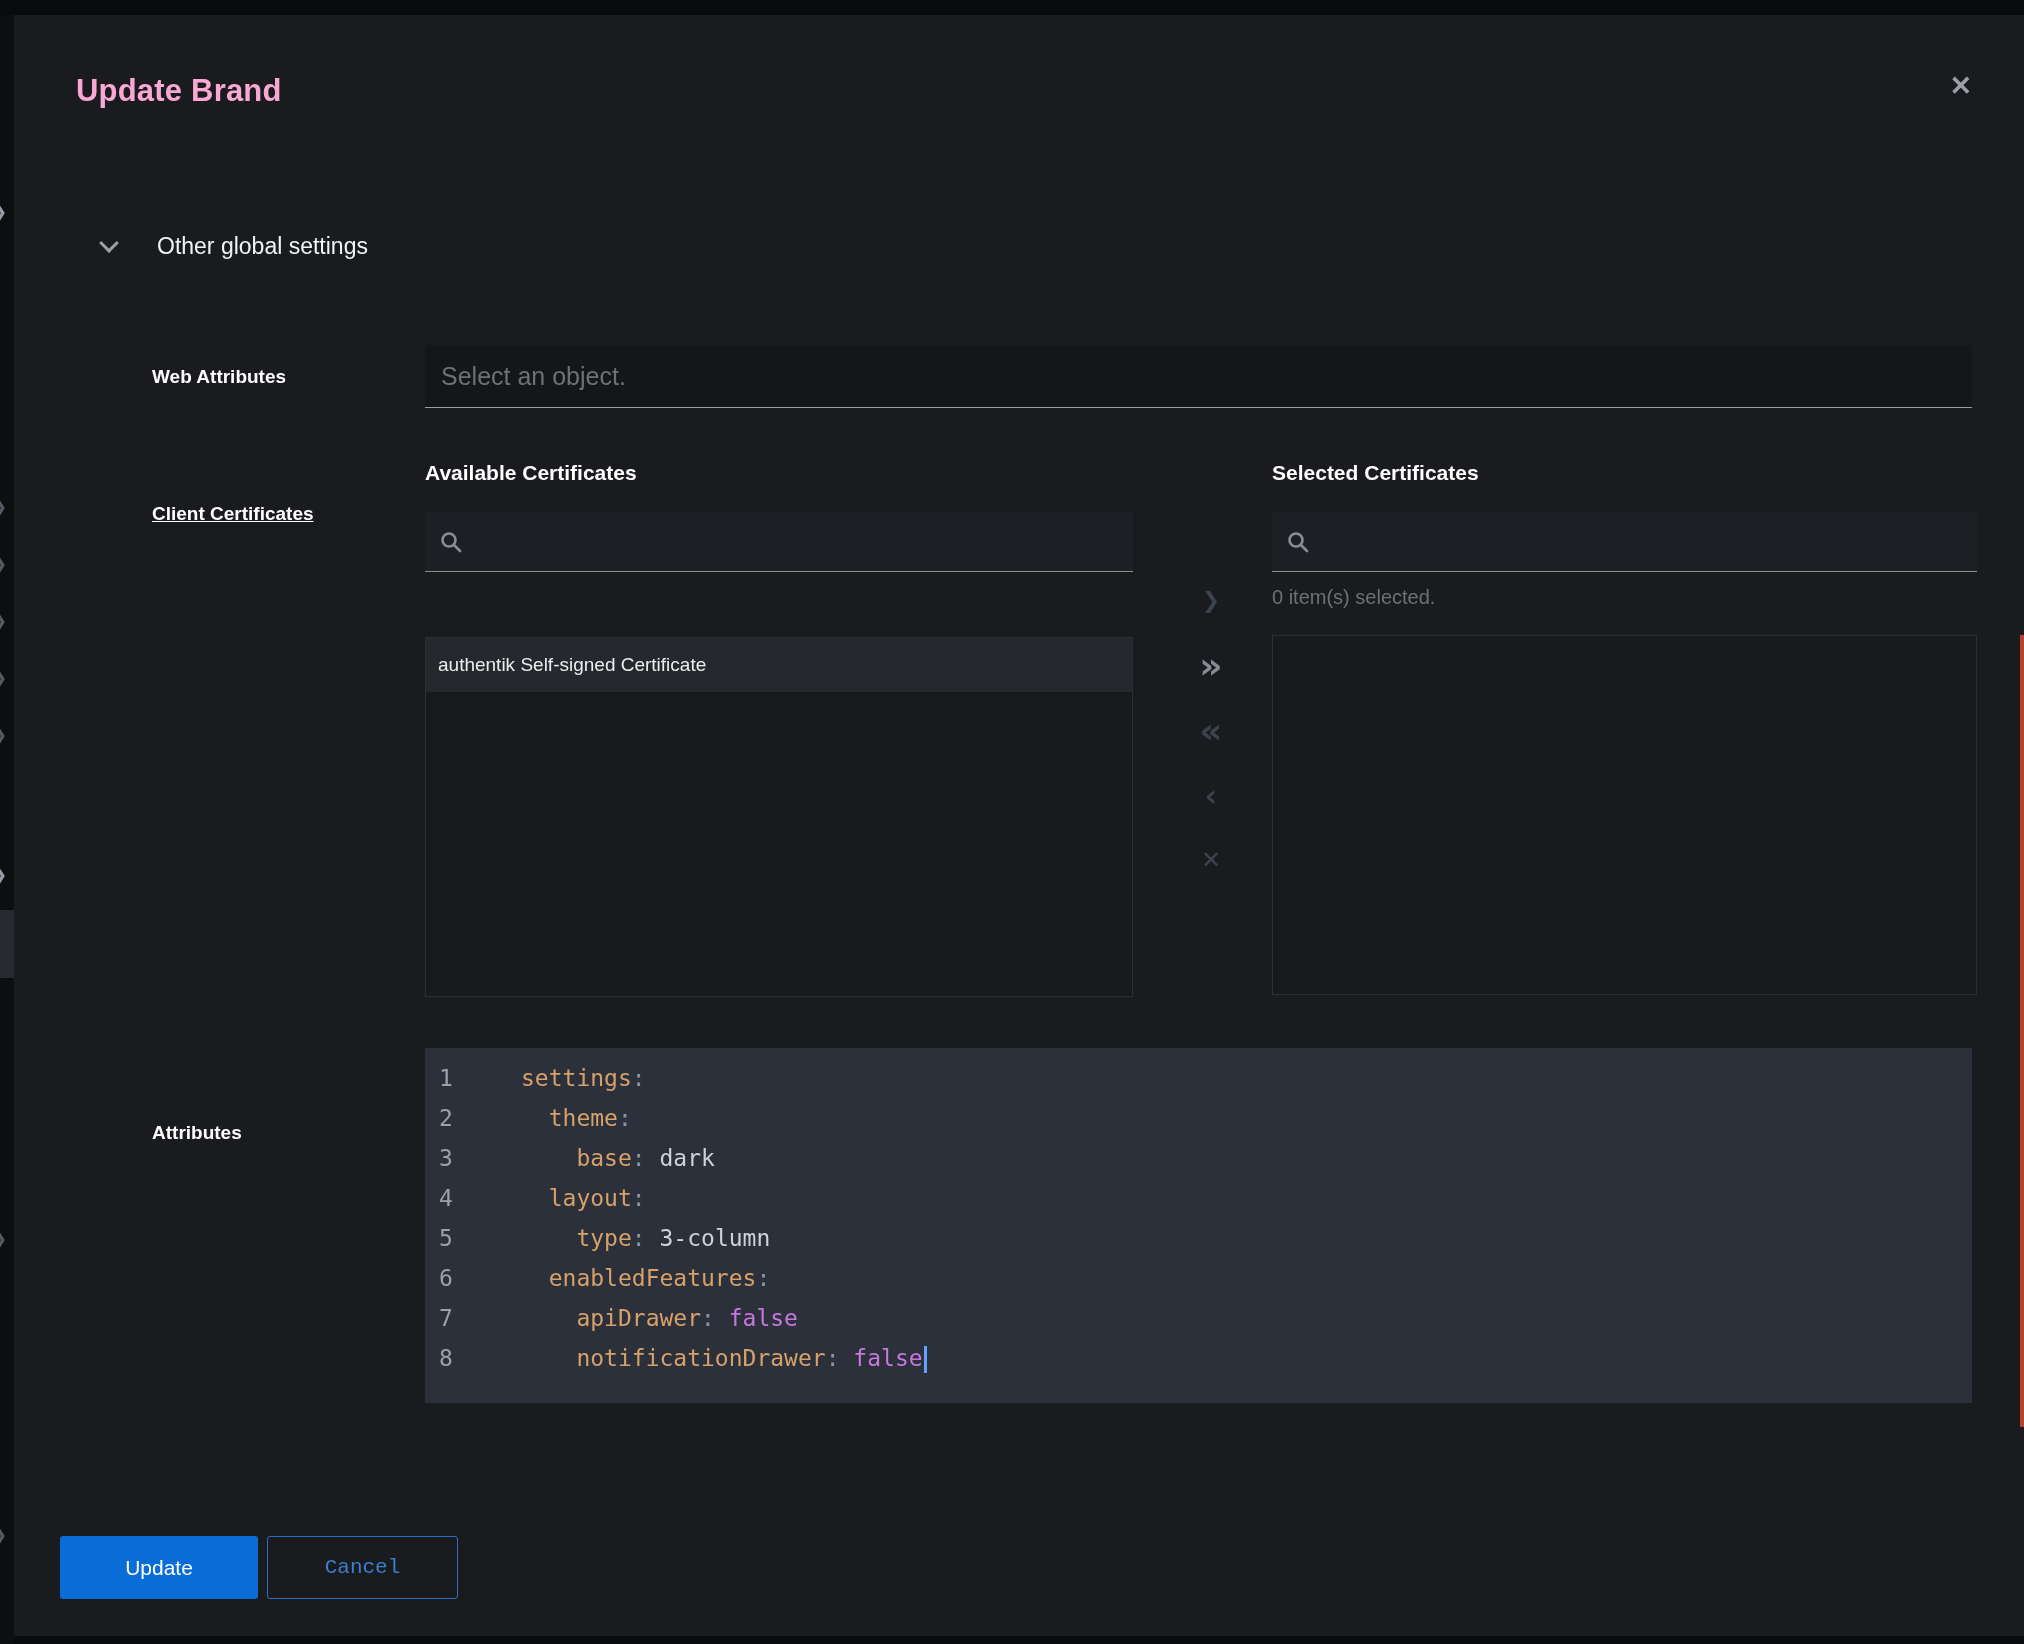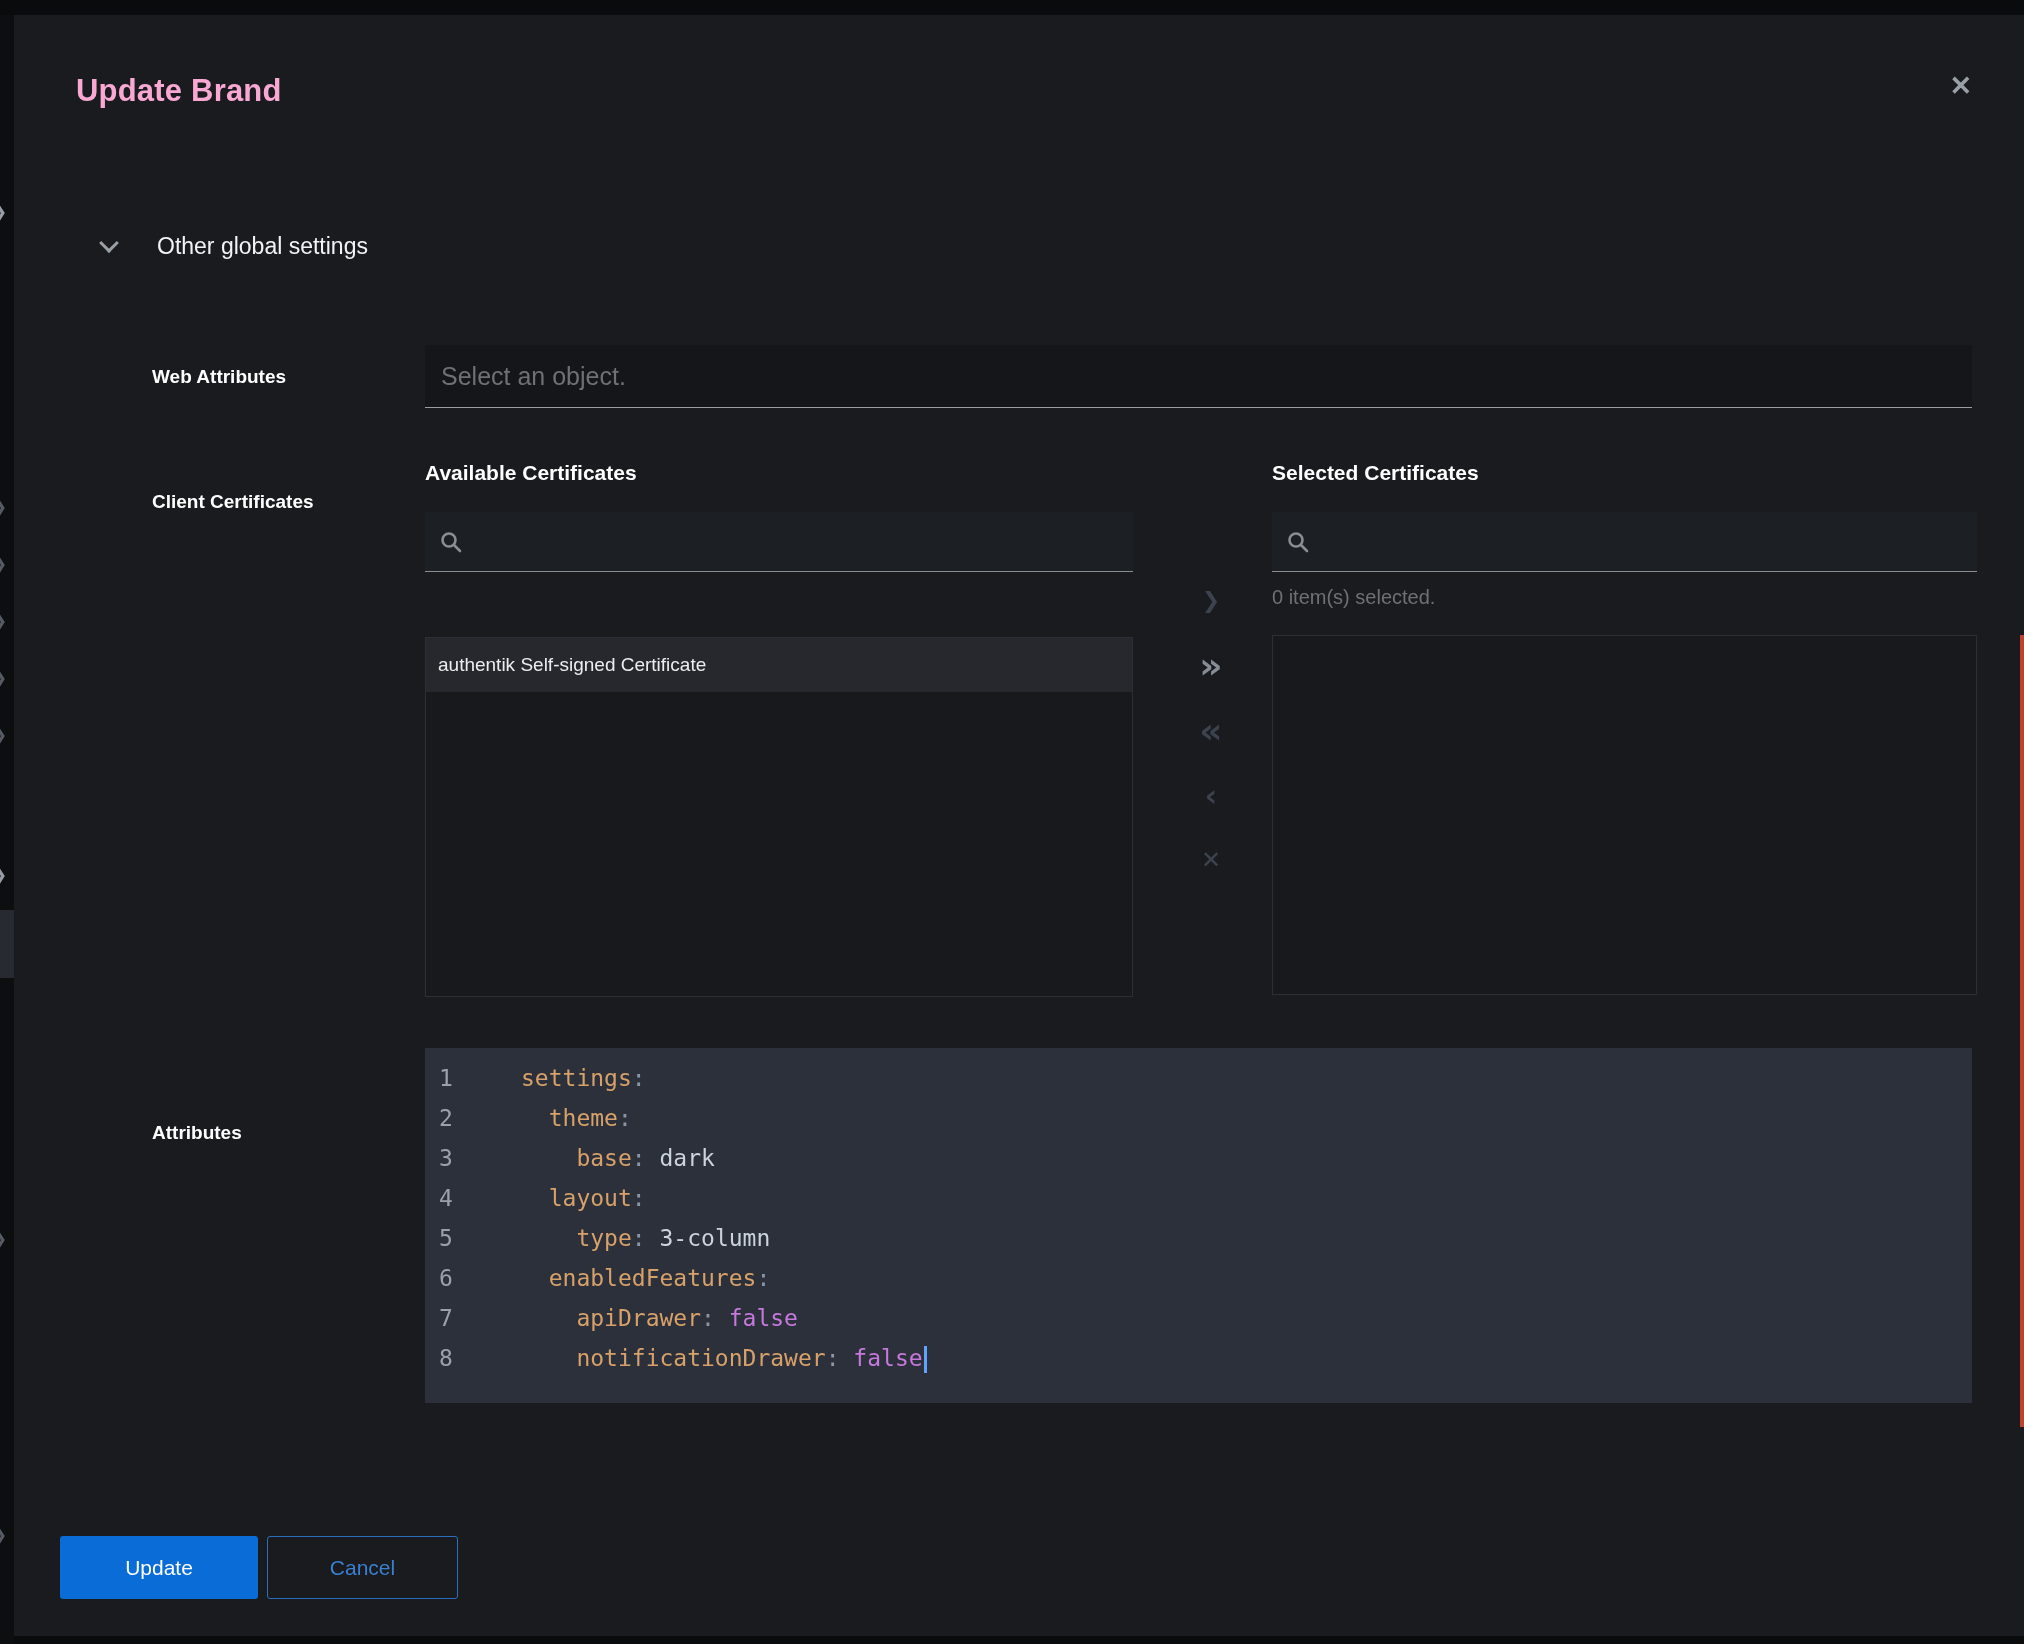--- a/index.html
+++ b/index.html
@@ -28,7 +28,7 @@
 
   .form-label{position:absolute;left:138px;font-size:19px;font-weight:700;color:#ffffff;}
   .lbl-web{top:330px;height:63px;display:flex;align-items:center;}
-  .lbl-client{top:476px;}
+  .lbl-client{top:488px;text-decoration:underline;}
   .lbl-attrs{top:1088px;margin-top:19px;}
 
   

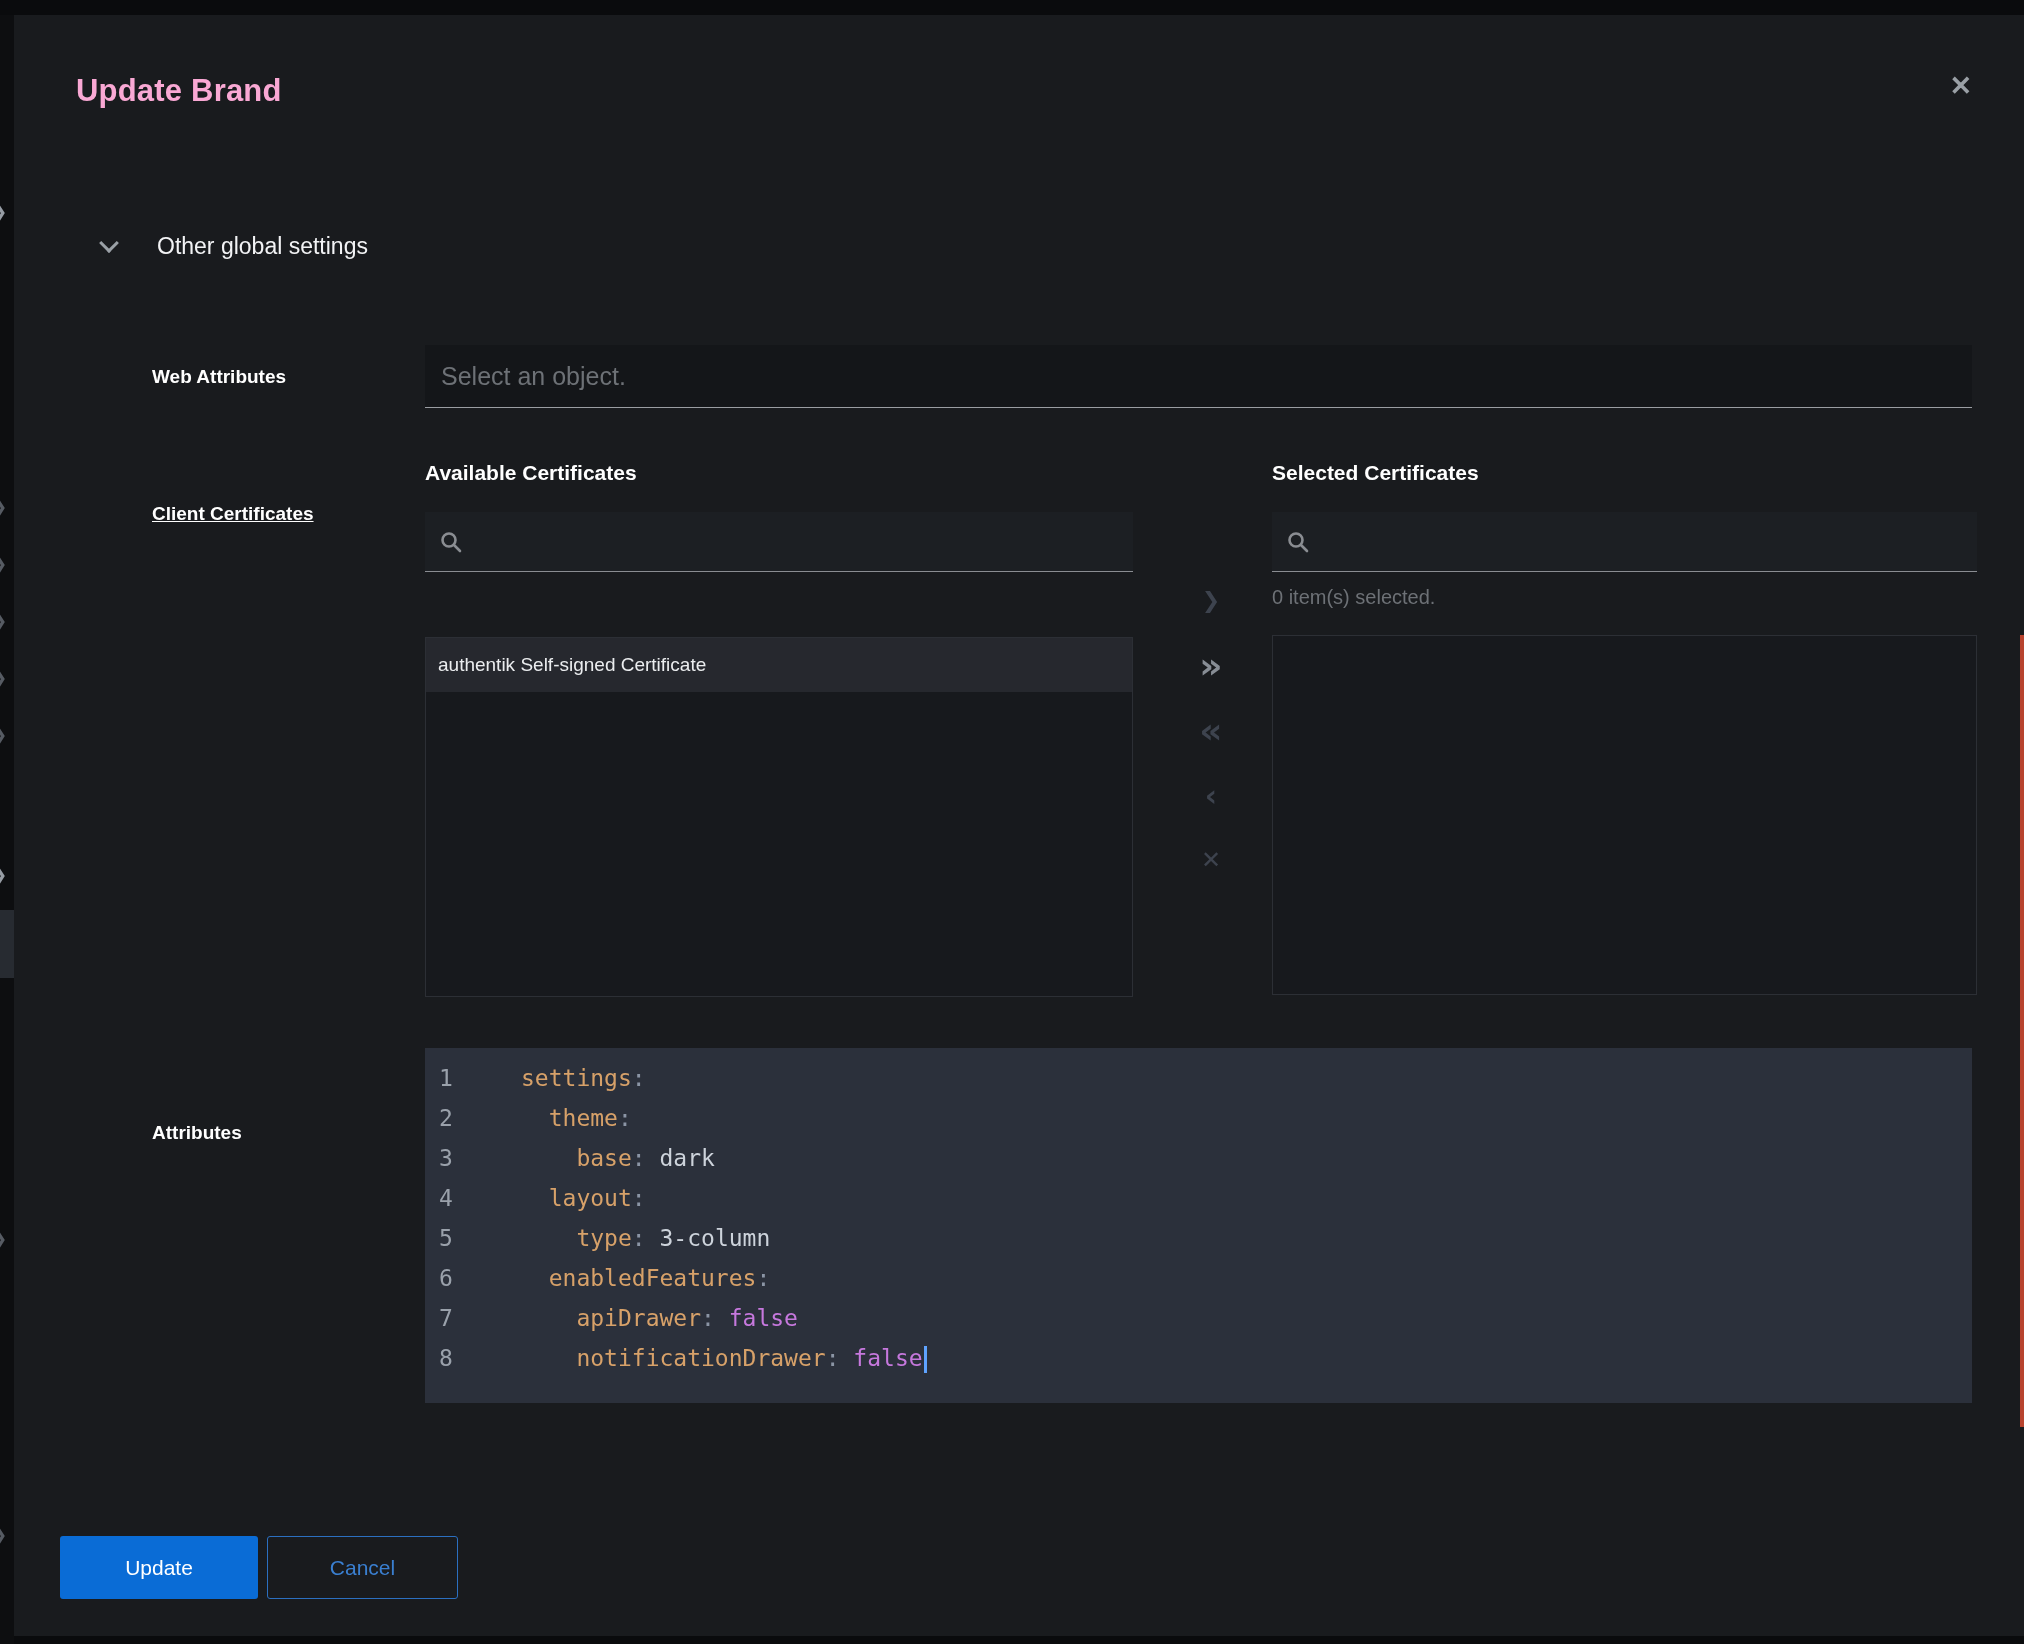--- a/index.html
+++ b/index.html
@@ -97,7 +97,7 @@
   .btn-secondary{
     position:absolute;left:253px;top:1521px;width:191px;height:63px;box-sizing:border-box;
     background:transparent;color:#3a7fd0;font-size:21px;border:1px solid #2b6fc0;border-radius:3px;cursor:pointer;
-    font-family:Liberation Sans, sans-serif;
+    font-family:Liberation Mono, monospace;
   }
 
   .red-strip{position:absolute;left:2020px;top:635px;width:4px;height:792px;background:#b8432e;}

